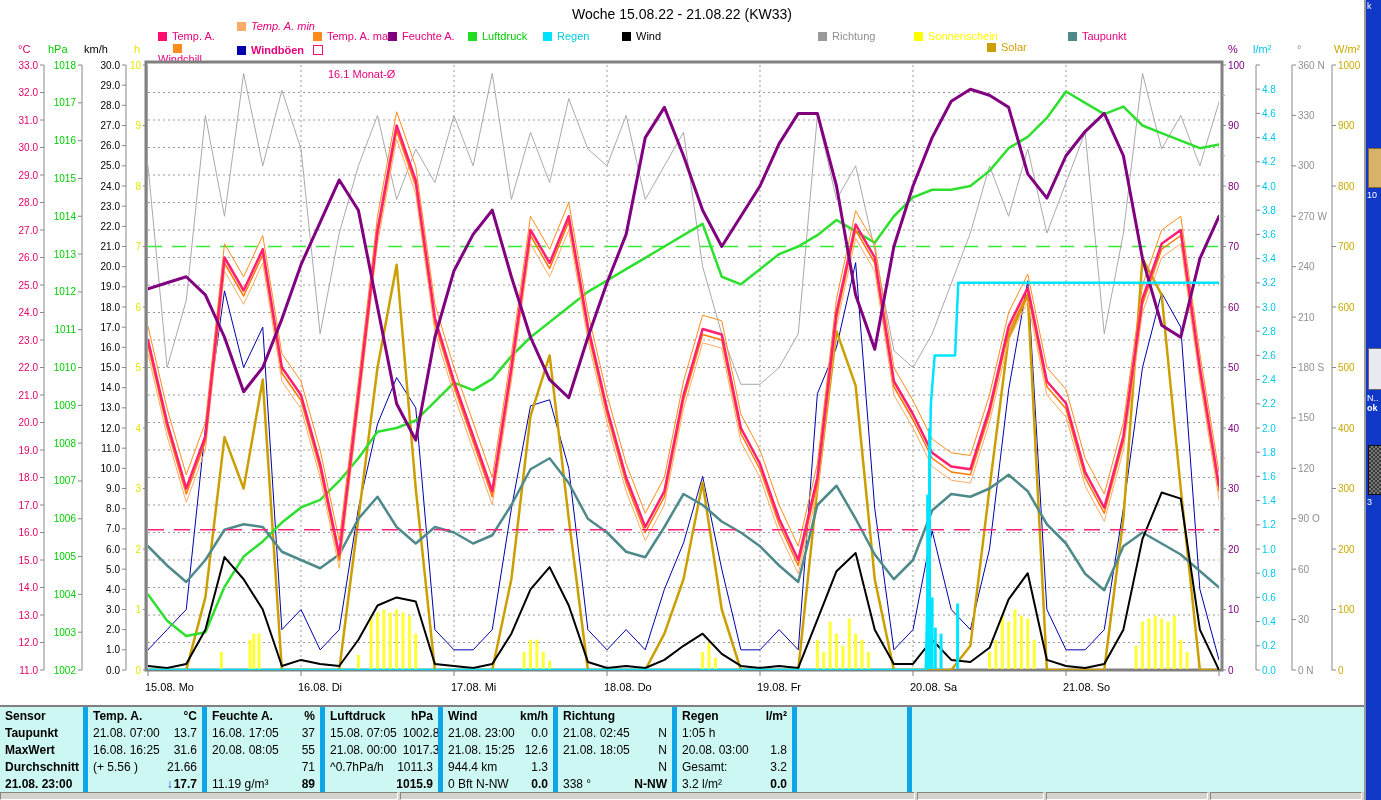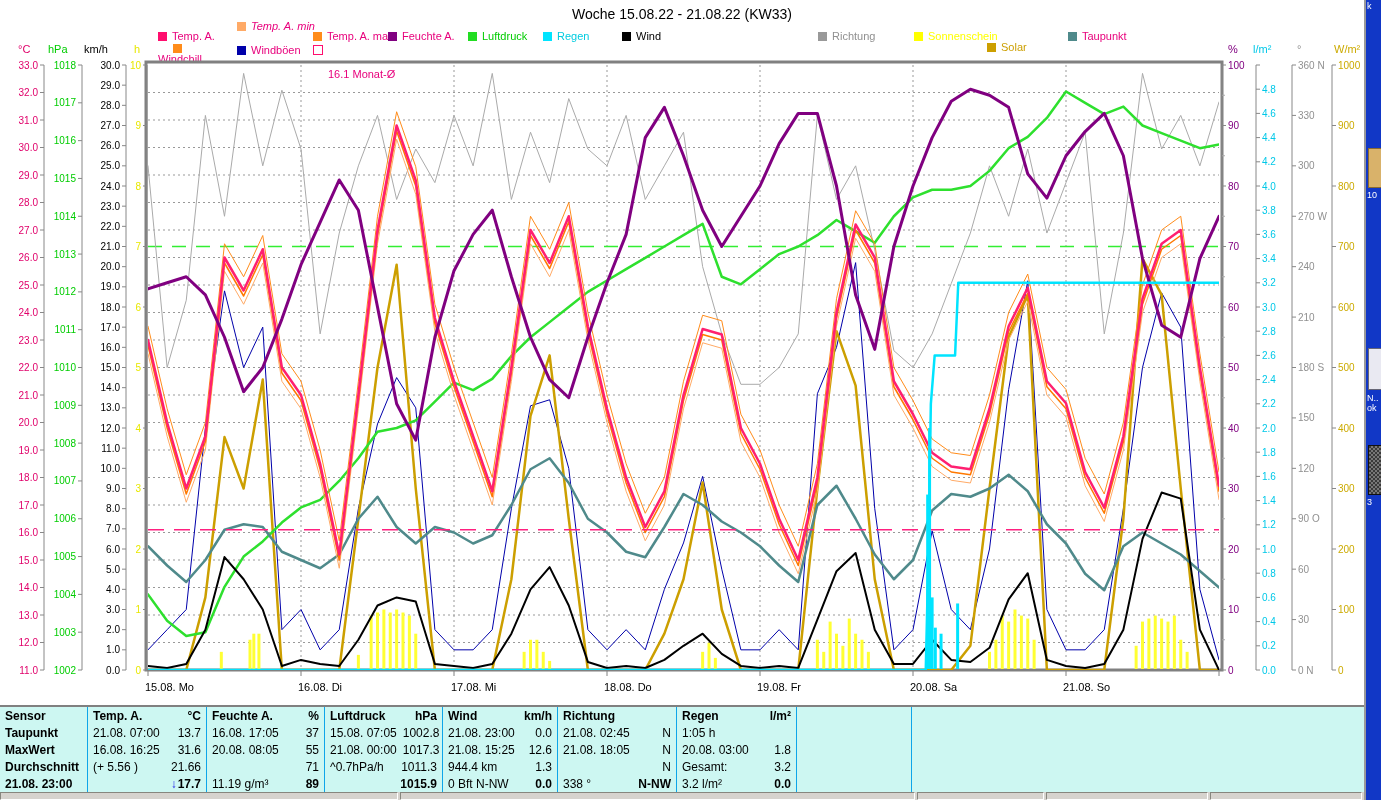--- a/index.html
+++ b/index.html
@@ -81,7 +81,7 @@
         <span class="legend-box" style="background: rgb(255, 140, 26);"></span>
         <span style="color: rgb(232, 0, 124);">Windchill</span>
       </div>
-      <div class="legend-item" style="left: 237px; top: 44px;">
+      <div class="legend-item" style="left: 237px; top: 44px; font-weight: bold;">
         <span class="legend-box" style="background: rgb(0, 0, 170);"></span>
         <span style="color: rgb(232, 0, 124);">Windböen</span>
       </div>

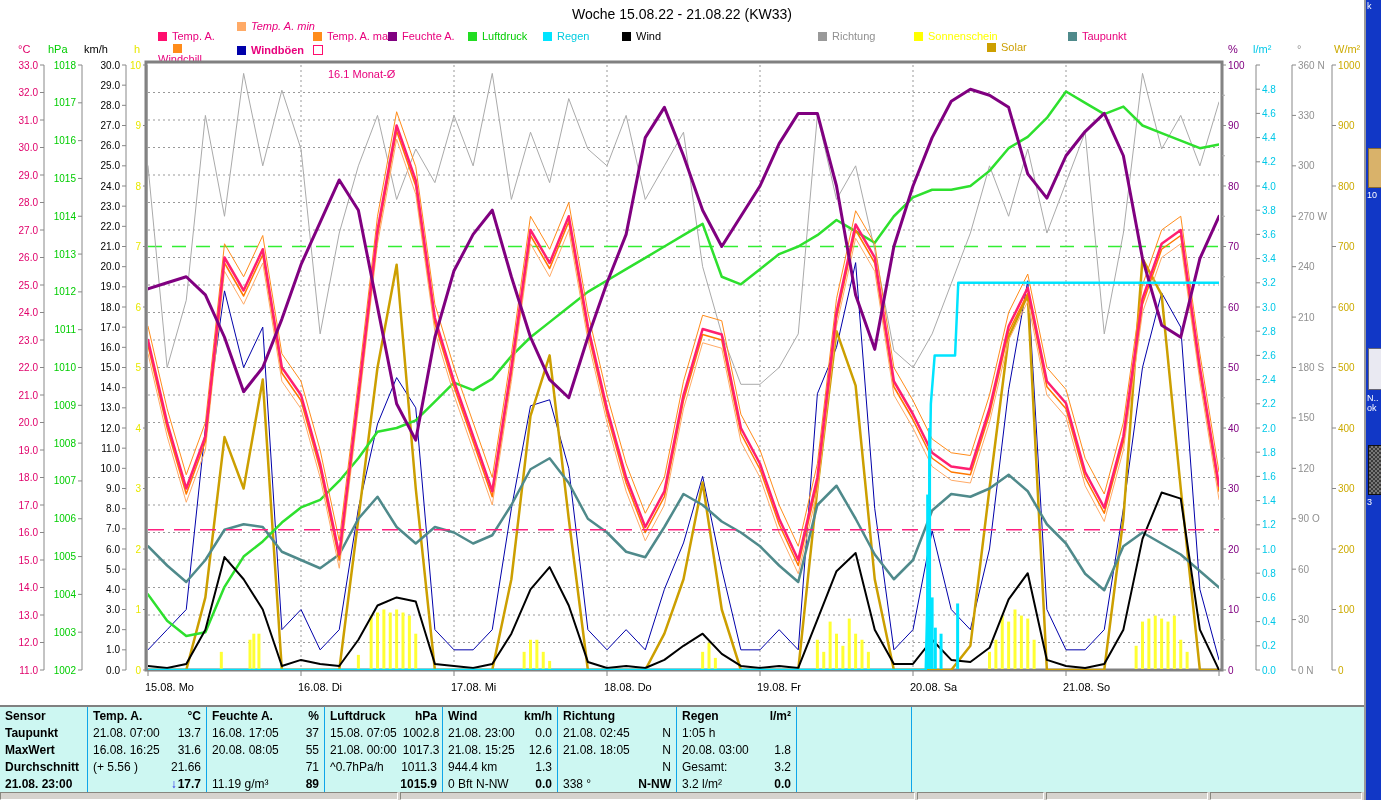--- a/index.html
+++ b/index.html
@@ -720,7 +720,7 @@
 <div class="desk-label" style="top: 1px;">k</div>
     <div class="desk-label" style="top: 190px;">10</div>
     <div class="desk-label" style="top: 393px;">N..</div>
-    <div class="desk-label" style="top: 403px;">ok</div>
+    <div class="desk-label" style="top: 403px; font-weight: bold;">ok</div>
     <div class="desk-label" style="top: 497px;">3</div>
   </div>
 

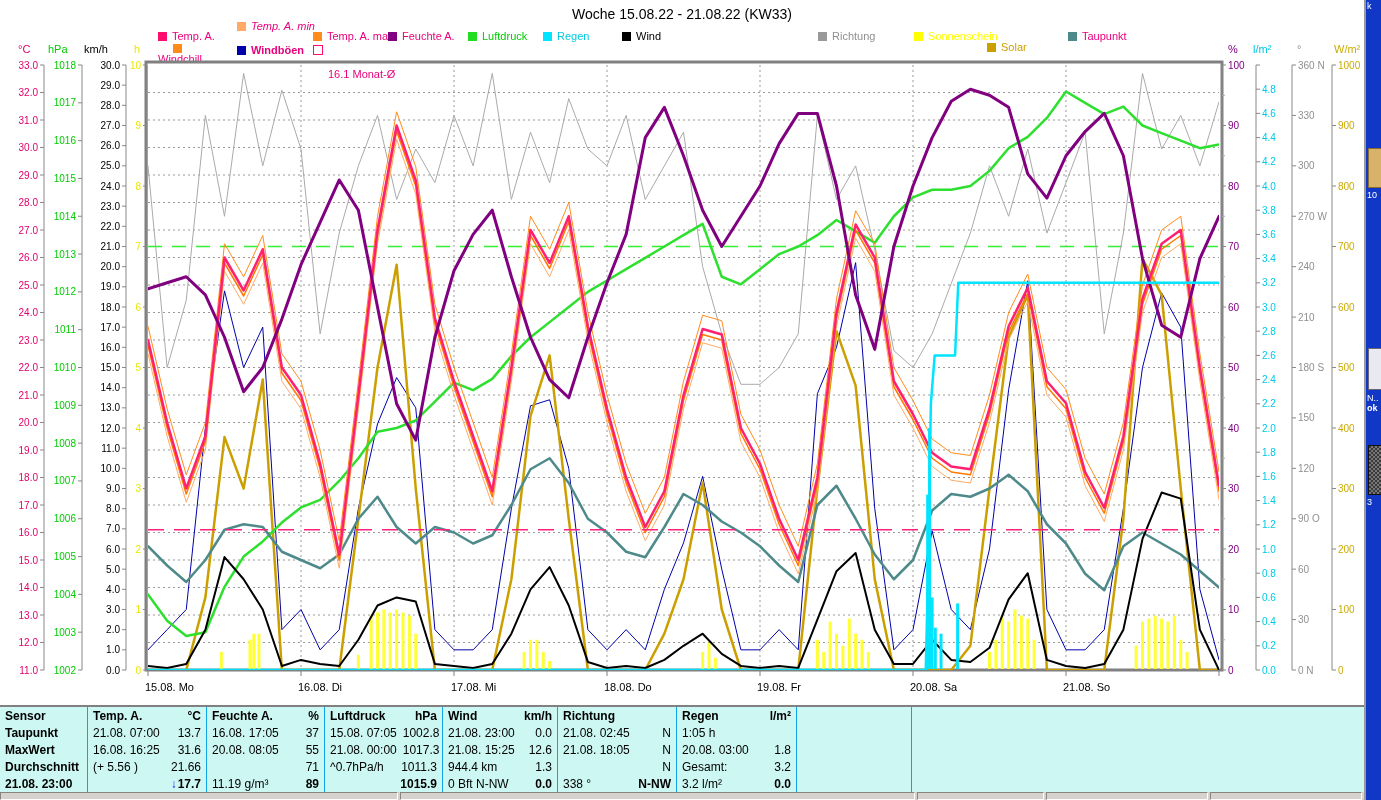--- a/index.html
+++ b/index.html
@@ -15,7 +15,7 @@
                 display:grid;grid-template-columns:88px 119px 118px 118px 115px 119px 120px 115px auto;
                 grid-auto-rows:17px;font-size:12px;color:#000;}
   .tcell{display:flex;justify-content:space-between;align-items:center;padding:0 5px;
-         border-right:1px solid #0ea5e9;white-space:nowrap;overflow:hidden;line-height:16px;}
+         border-right:5px solid #0ea5e9;white-space:nowrap;overflow:hidden;line-height:16px;}
   .tcell.last{border-right:none;}
   .tcell .lv{margin-right:6px;}
   .tcell .rv{margin-left:auto;}

